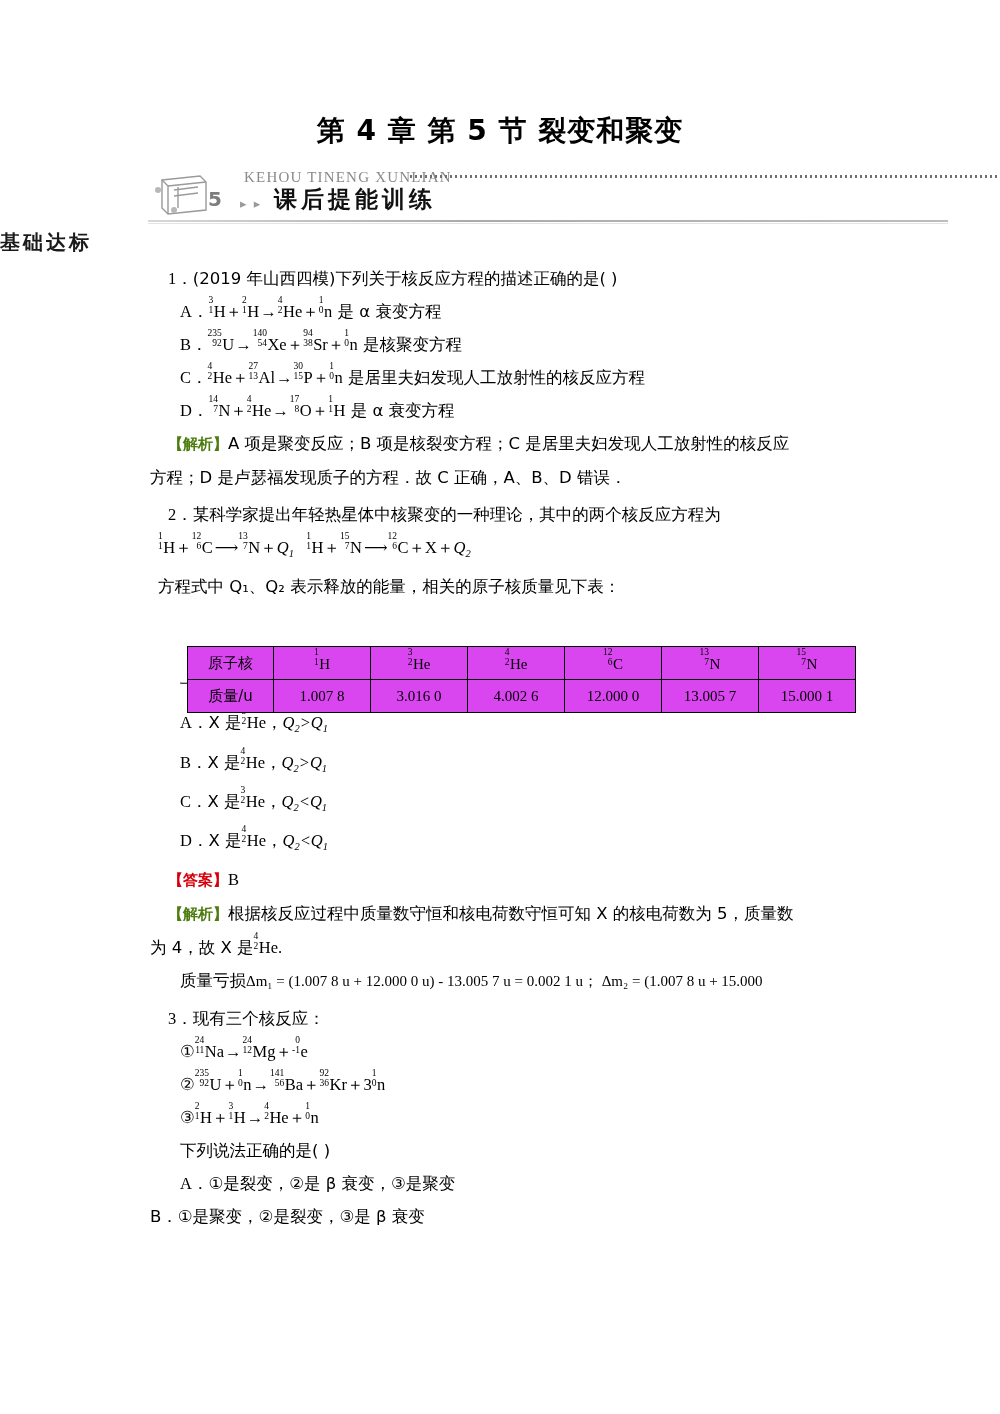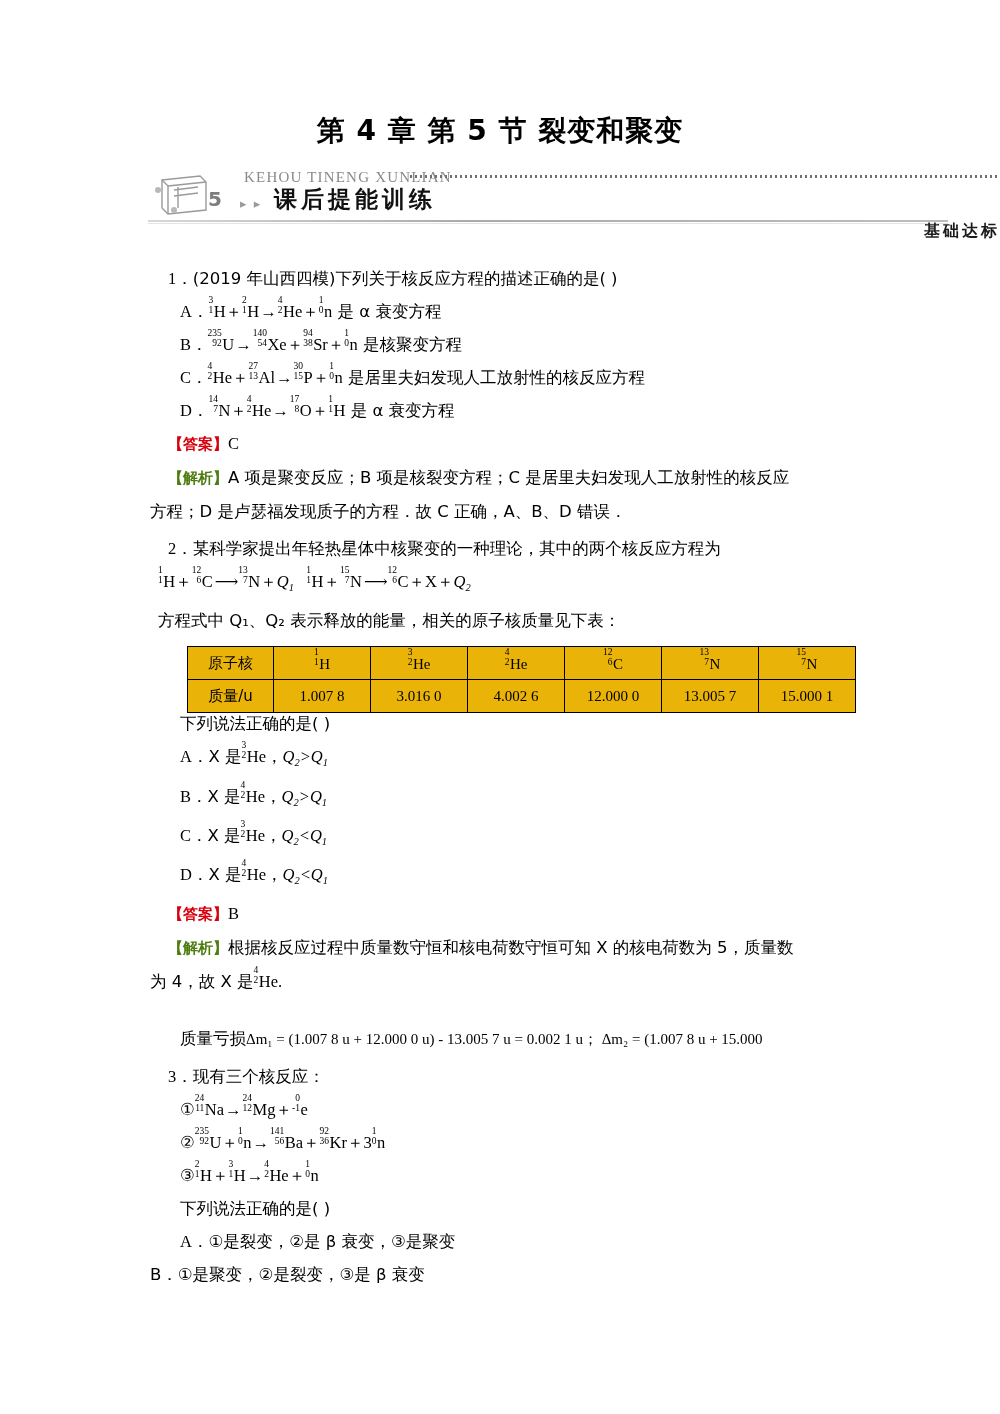--- a/index.html
+++ b/index.html
@@ -108,13 +108,13 @@
   
   .section-label {
     position: absolute;
-    top: 221px;
+    top: 229px;
     left: 0;
     width: 1000px;
-    text-align: right;
+    text-align: left;
     font-family: "DejaVu Sans", "Liberation Sans", sans-serif;
     font-weight: bold;
-    font-size: 16px;
+    font-size: 20px;
     letter-spacing: 3px;
     color: #1a1a1a;
   }

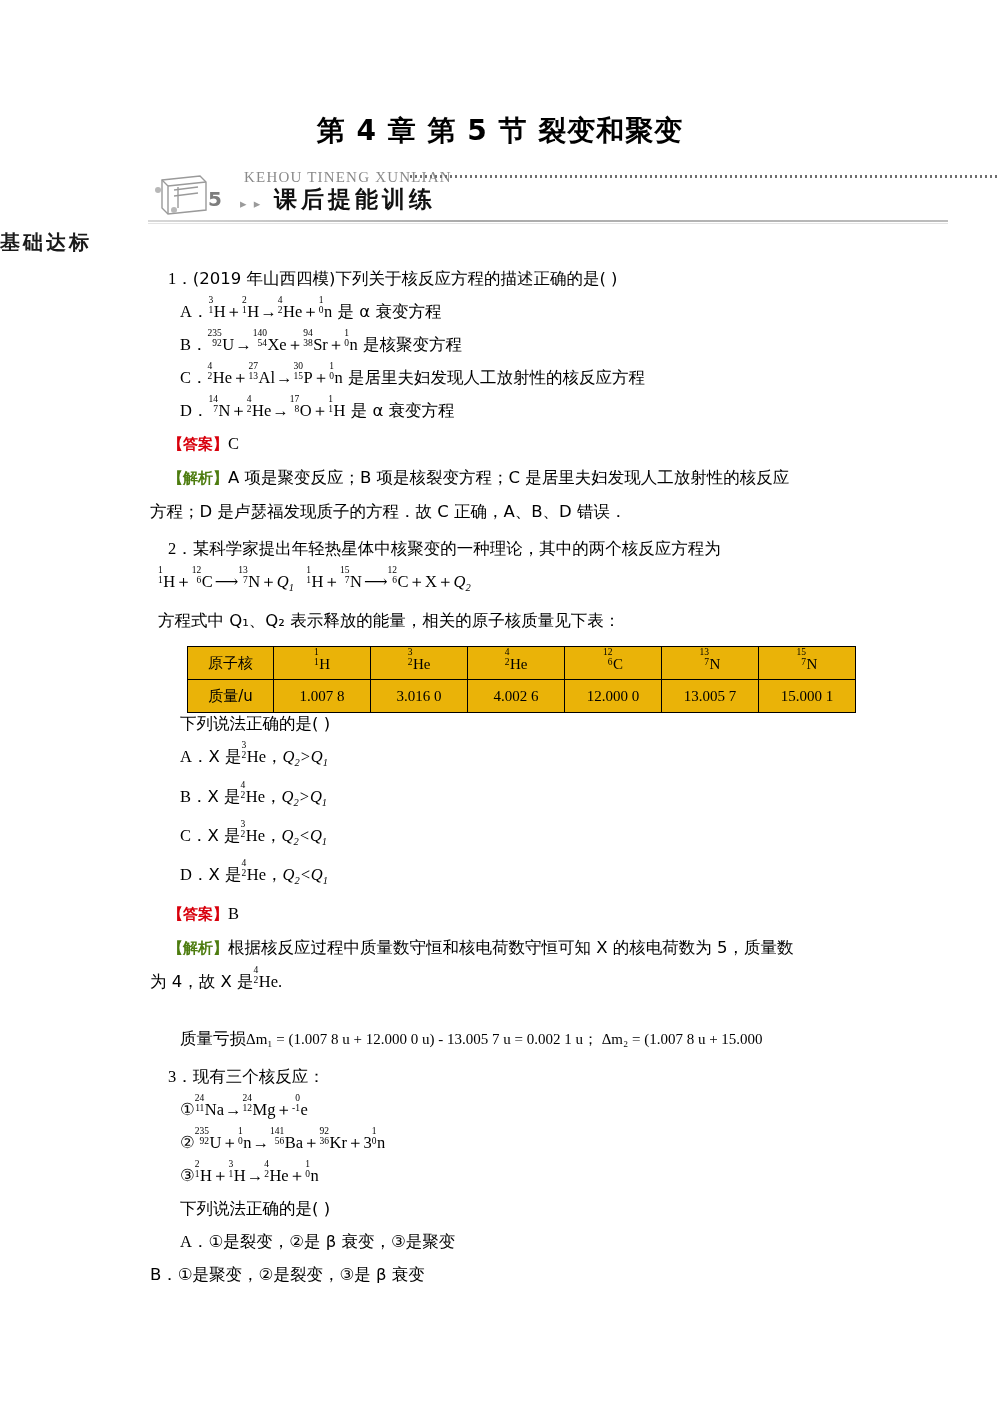--- a/index.html
+++ b/index.html
@@ -253,9 +253,6 @@
       <span>D．</span><span class="nuc"><span class="pre"><span class="top">14</span><span class="bot">7</span></span><span class="sym">N</span></span>＋<span class="nuc"><span class="pre"><span class="top">4</span><span class="bot">2</span></span><span class="sym">He</span></span><span class="arrow">→</span><span class="nuc"><span class="pre"><span class="top">17</span><span class="bot">8</span></span><span class="sym">O</span></span>＋<span class="nuc"><span class="pre"><span class="top">1</span><span class="bot">1</span></span><span class="sym">H</span></span><span class="cn"> 是 α 衰变方程</span>
     </p>
 
-    <p class="p">
-      <span class="tag-answer">【答案】</span><span>C</span>
-    </p>
 
     <p class="p">
       <span class="tag-jiexi">【解析】</span><span class="cn">A 项是聚变反应；B 项是核裂变方程；C 是居里夫妇发现人工放射性的核反应</span>

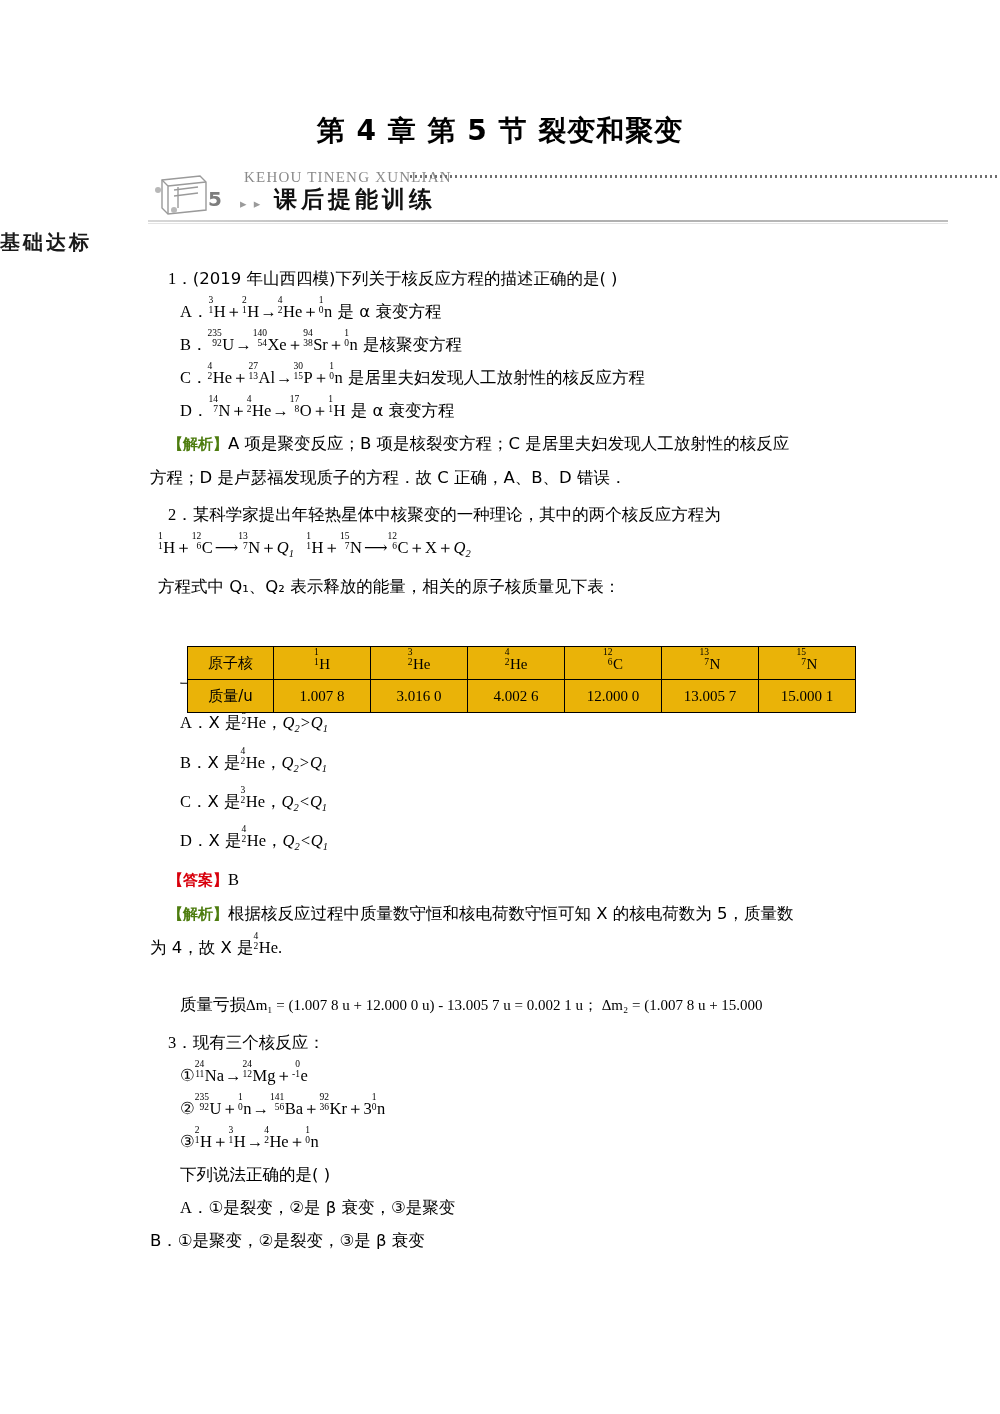--- a/index.html
+++ b/index.html
@@ -182,7 +182,7 @@
     top: 646px;
     border-collapse: collapse;
     font-size: 15px;
-    background: #eab308;
+    background: #d946ef;
   }
   .mass-table td {
     border: 1px solid #000;

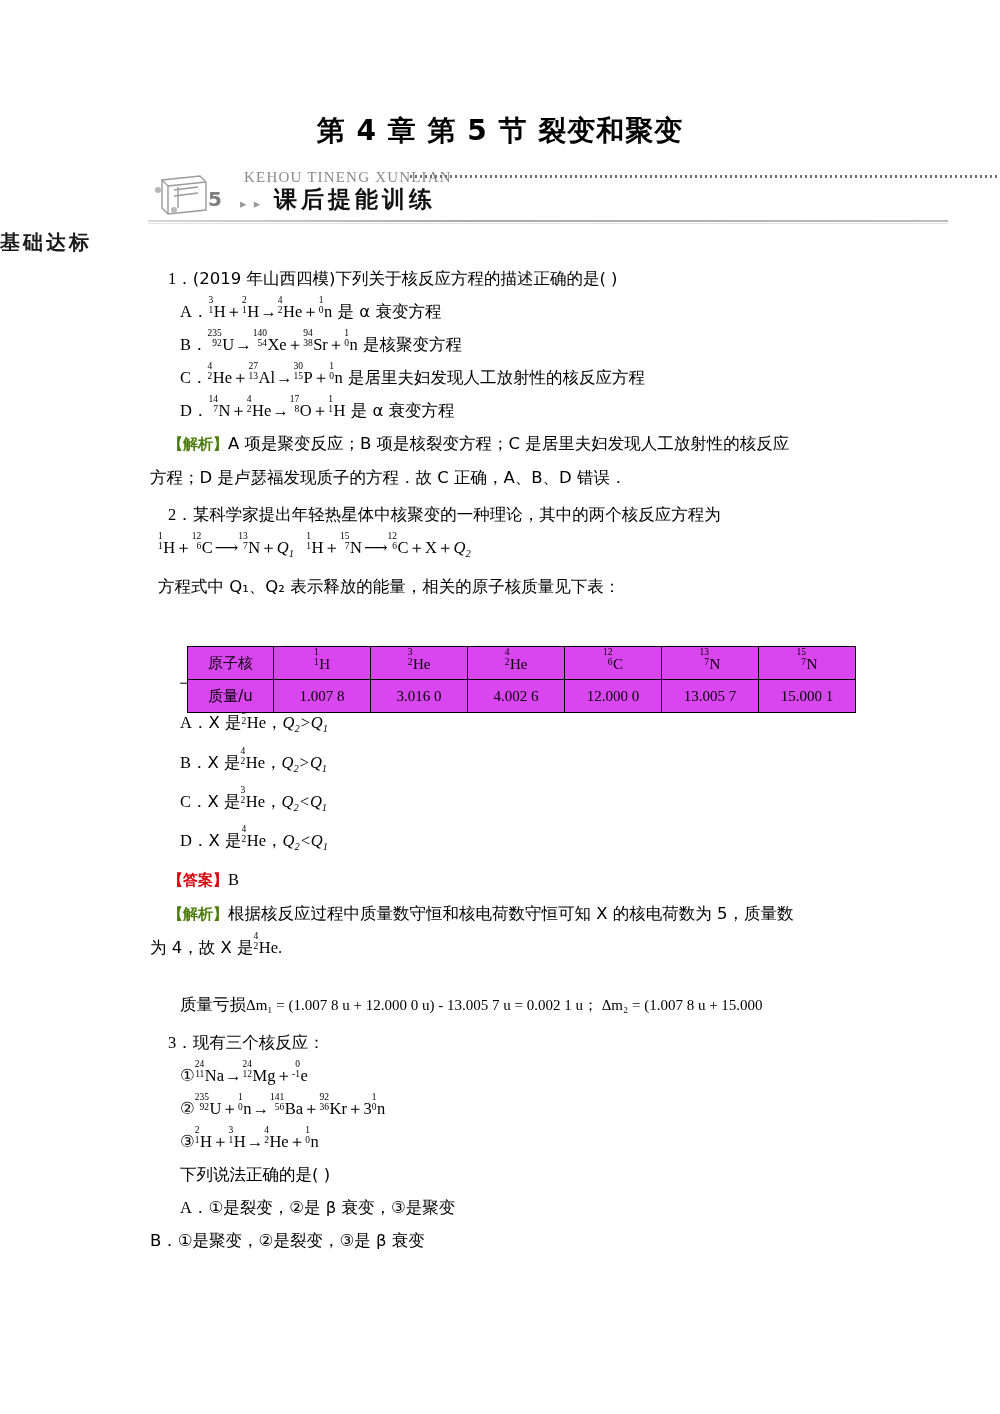--- a/index.html
+++ b/index.html
@@ -306,7 +306,7 @@
       <span class="cn">为 4，故 X 是</span><span class="nuc"><span class="pre"><span class="top">4</span><span class="bot">2</span></span><span class="sym">He</span></span><span>.</span>
     </p>
 
-    <p class="p indent" style="margin-top:24px">
+    <p class="p indent" style="margin-top:0">
       <span class="cn">质量亏损</span><span class="sm">Δm₁ = (1.007 8 u + 12.000 0 u) - 13.005 7 u = 0.002 1 u；  Δm₂ = (1.007 8 u + 15.000</span>
     </p>
 

